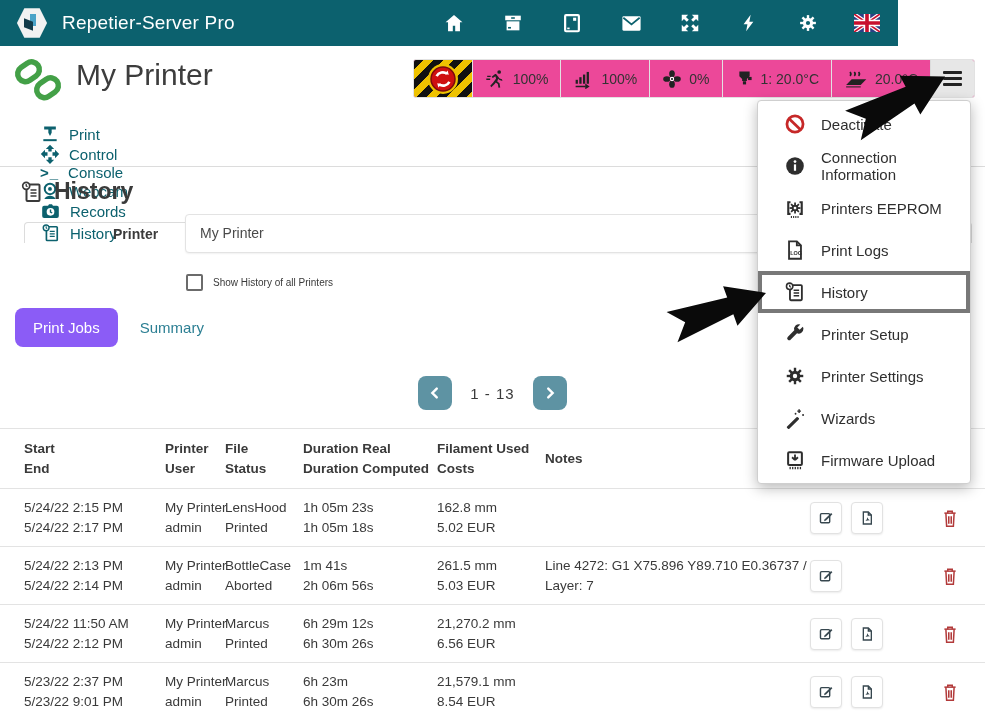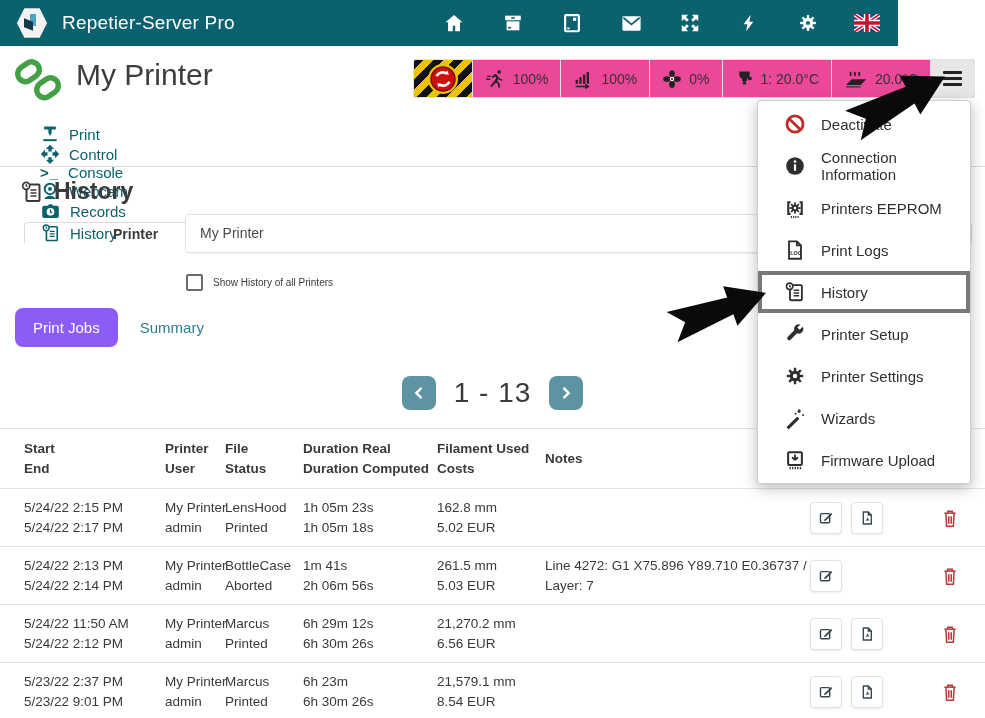--- a/index.html
+++ b/index.html
@@ -68,7 +68,7 @@
     justify-content:center; align-items:center; gap:18px; }
   .page-btn { width:34px; height:34px; border-radius:8px; background:#5e93a3; border:none;
     display:flex; align-items:center; justify-content:center; cursor:pointer; }
-  .page-label { font-size:28px; color:#3a3a3a; font-weight:500; letter-spacing:1px; }
+  .page-label { font-size:15px; color:#3a3a3a; font-weight:500; letter-spacing:1px; }
 
   
   .jobs-table { position:absolute; left:0; top:428px; width:985px; }

